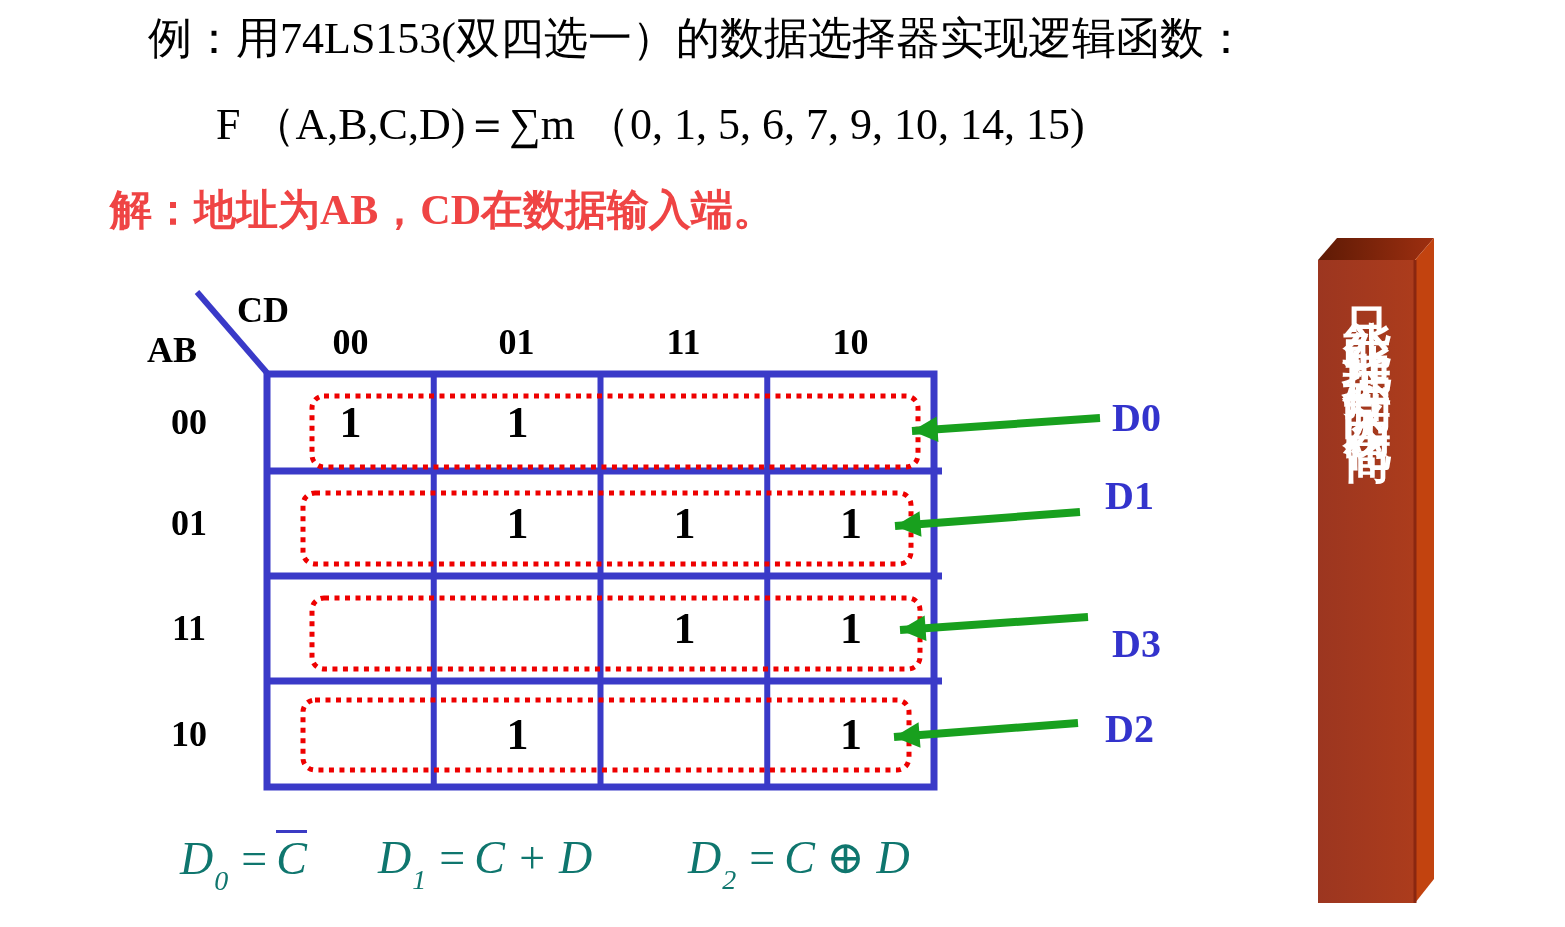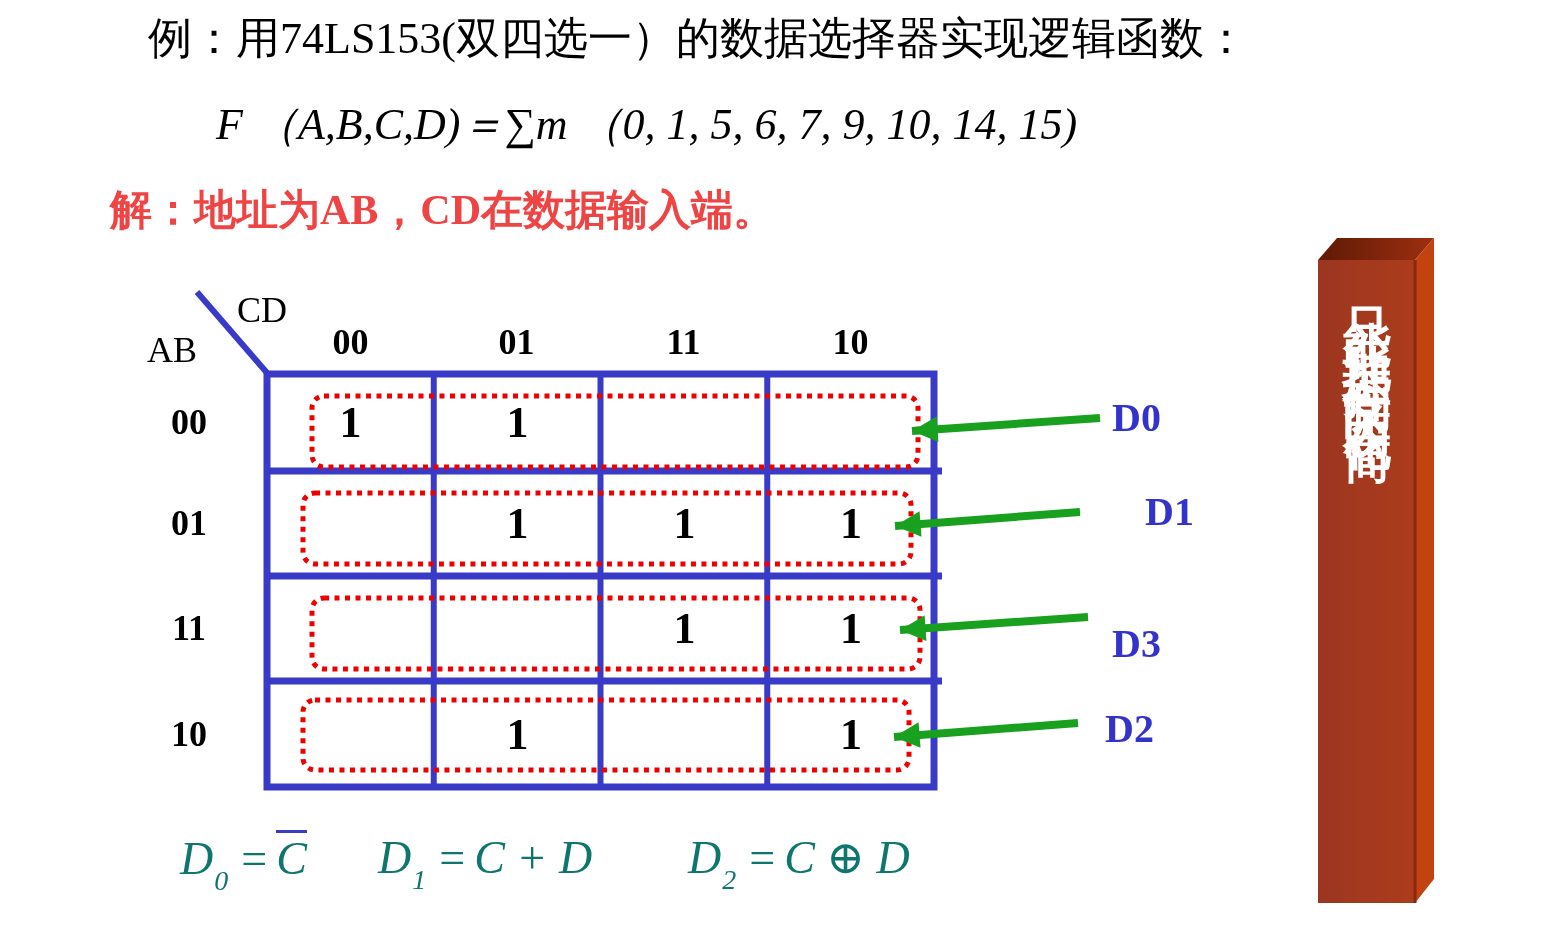--- a/index.html
+++ b/index.html
@@ -21,7 +21,6 @@
     left:216px;top:100px;
     font-size:44px;line-height:1.15;
     white-space:nowrap;
-    font-style:italic;
   }
   .solution{
     left:110px;top:186px;

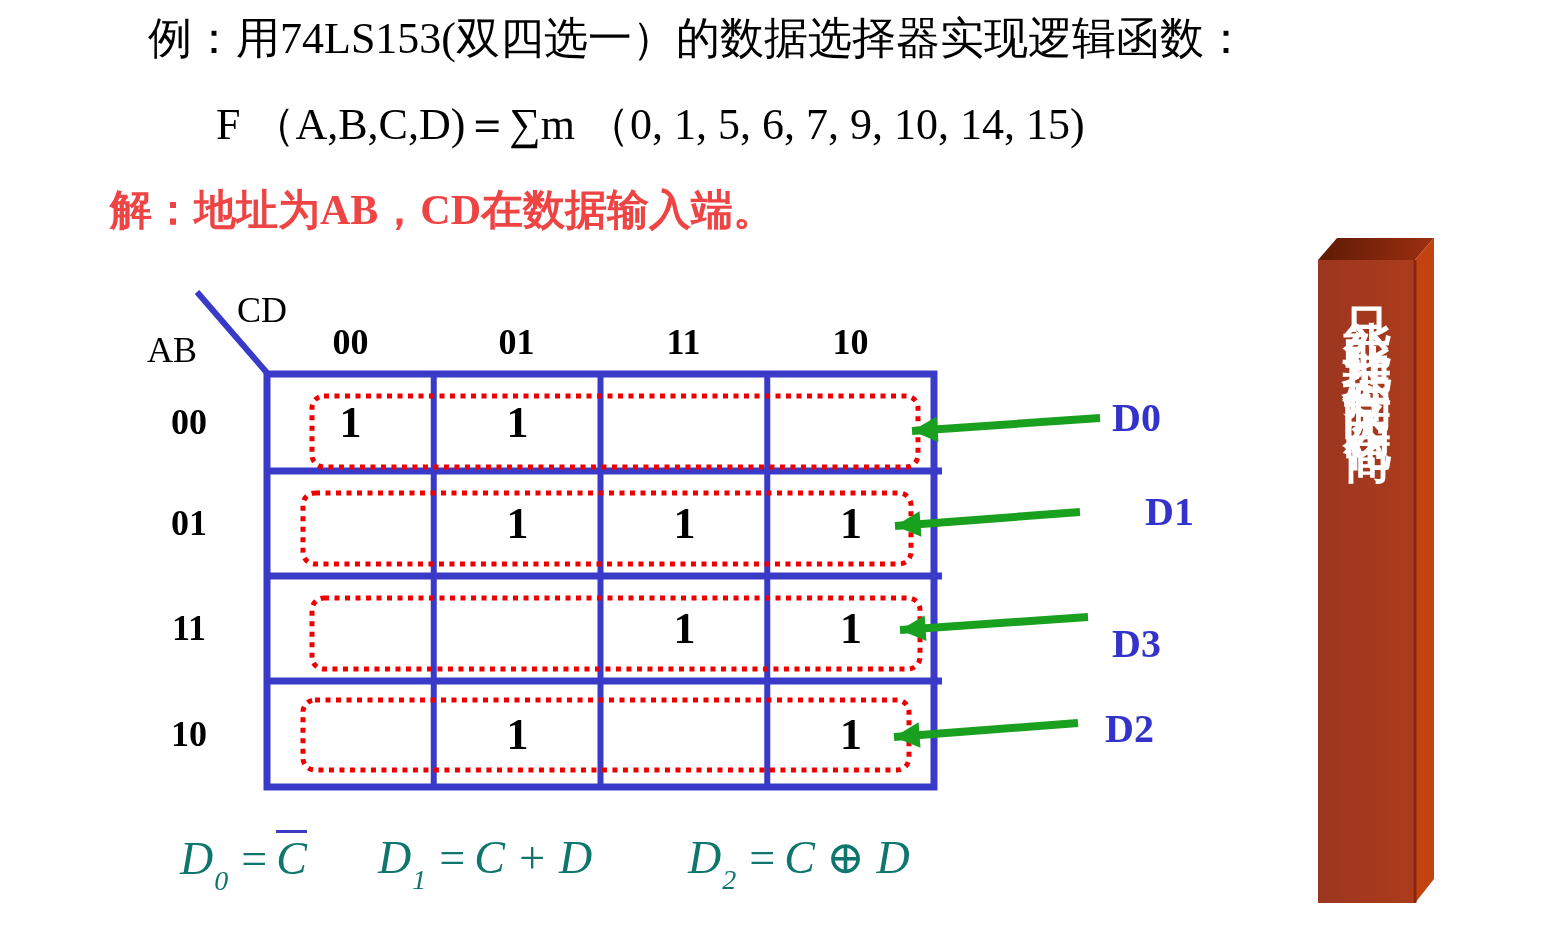--- a/index.html
+++ b/index.html
@@ -30,7 +30,7 @@
     white-space:nowrap;
   }
   .kv{
-    font-weight:normal;font-size:36px;line-height:1;
+    font-weight:bold;font-size:36px;line-height:1;
     white-space:nowrap;
   }
   .col-header{

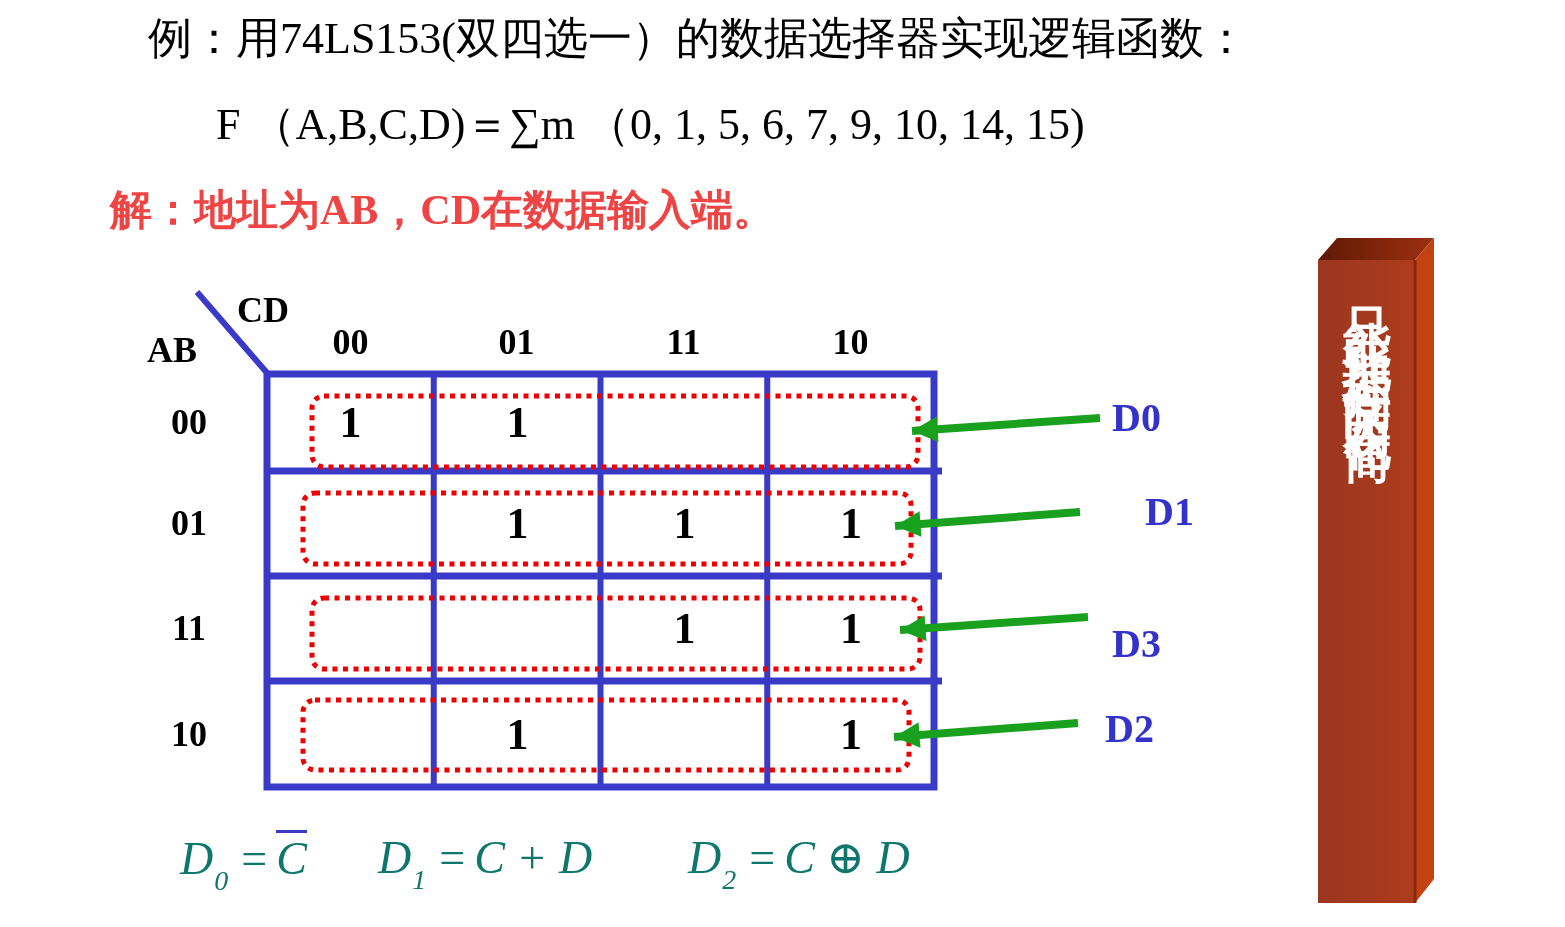--- a/index.html
+++ b/index.html
@@ -166,7 +166,7 @@
   <div class="abs cell" style="left:768px;top:681px;width:166px;height:106px;">1</div>
 
   <div class="abs dlabel" style="left:1112px;top:398px;">D0</div>
-  <div class="abs dlabel" style="left:1105px;top:492px;margin-left:40px;">D1</div>
+  <div class="abs dlabel" style="left:1105px;top:476px;">D1</div>
   <div class="abs dlabel" style="left:1112px;top:624px;">D3</div>
   <div class="abs dlabel" style="left:1105px;top:709px;">D2</div>
 

